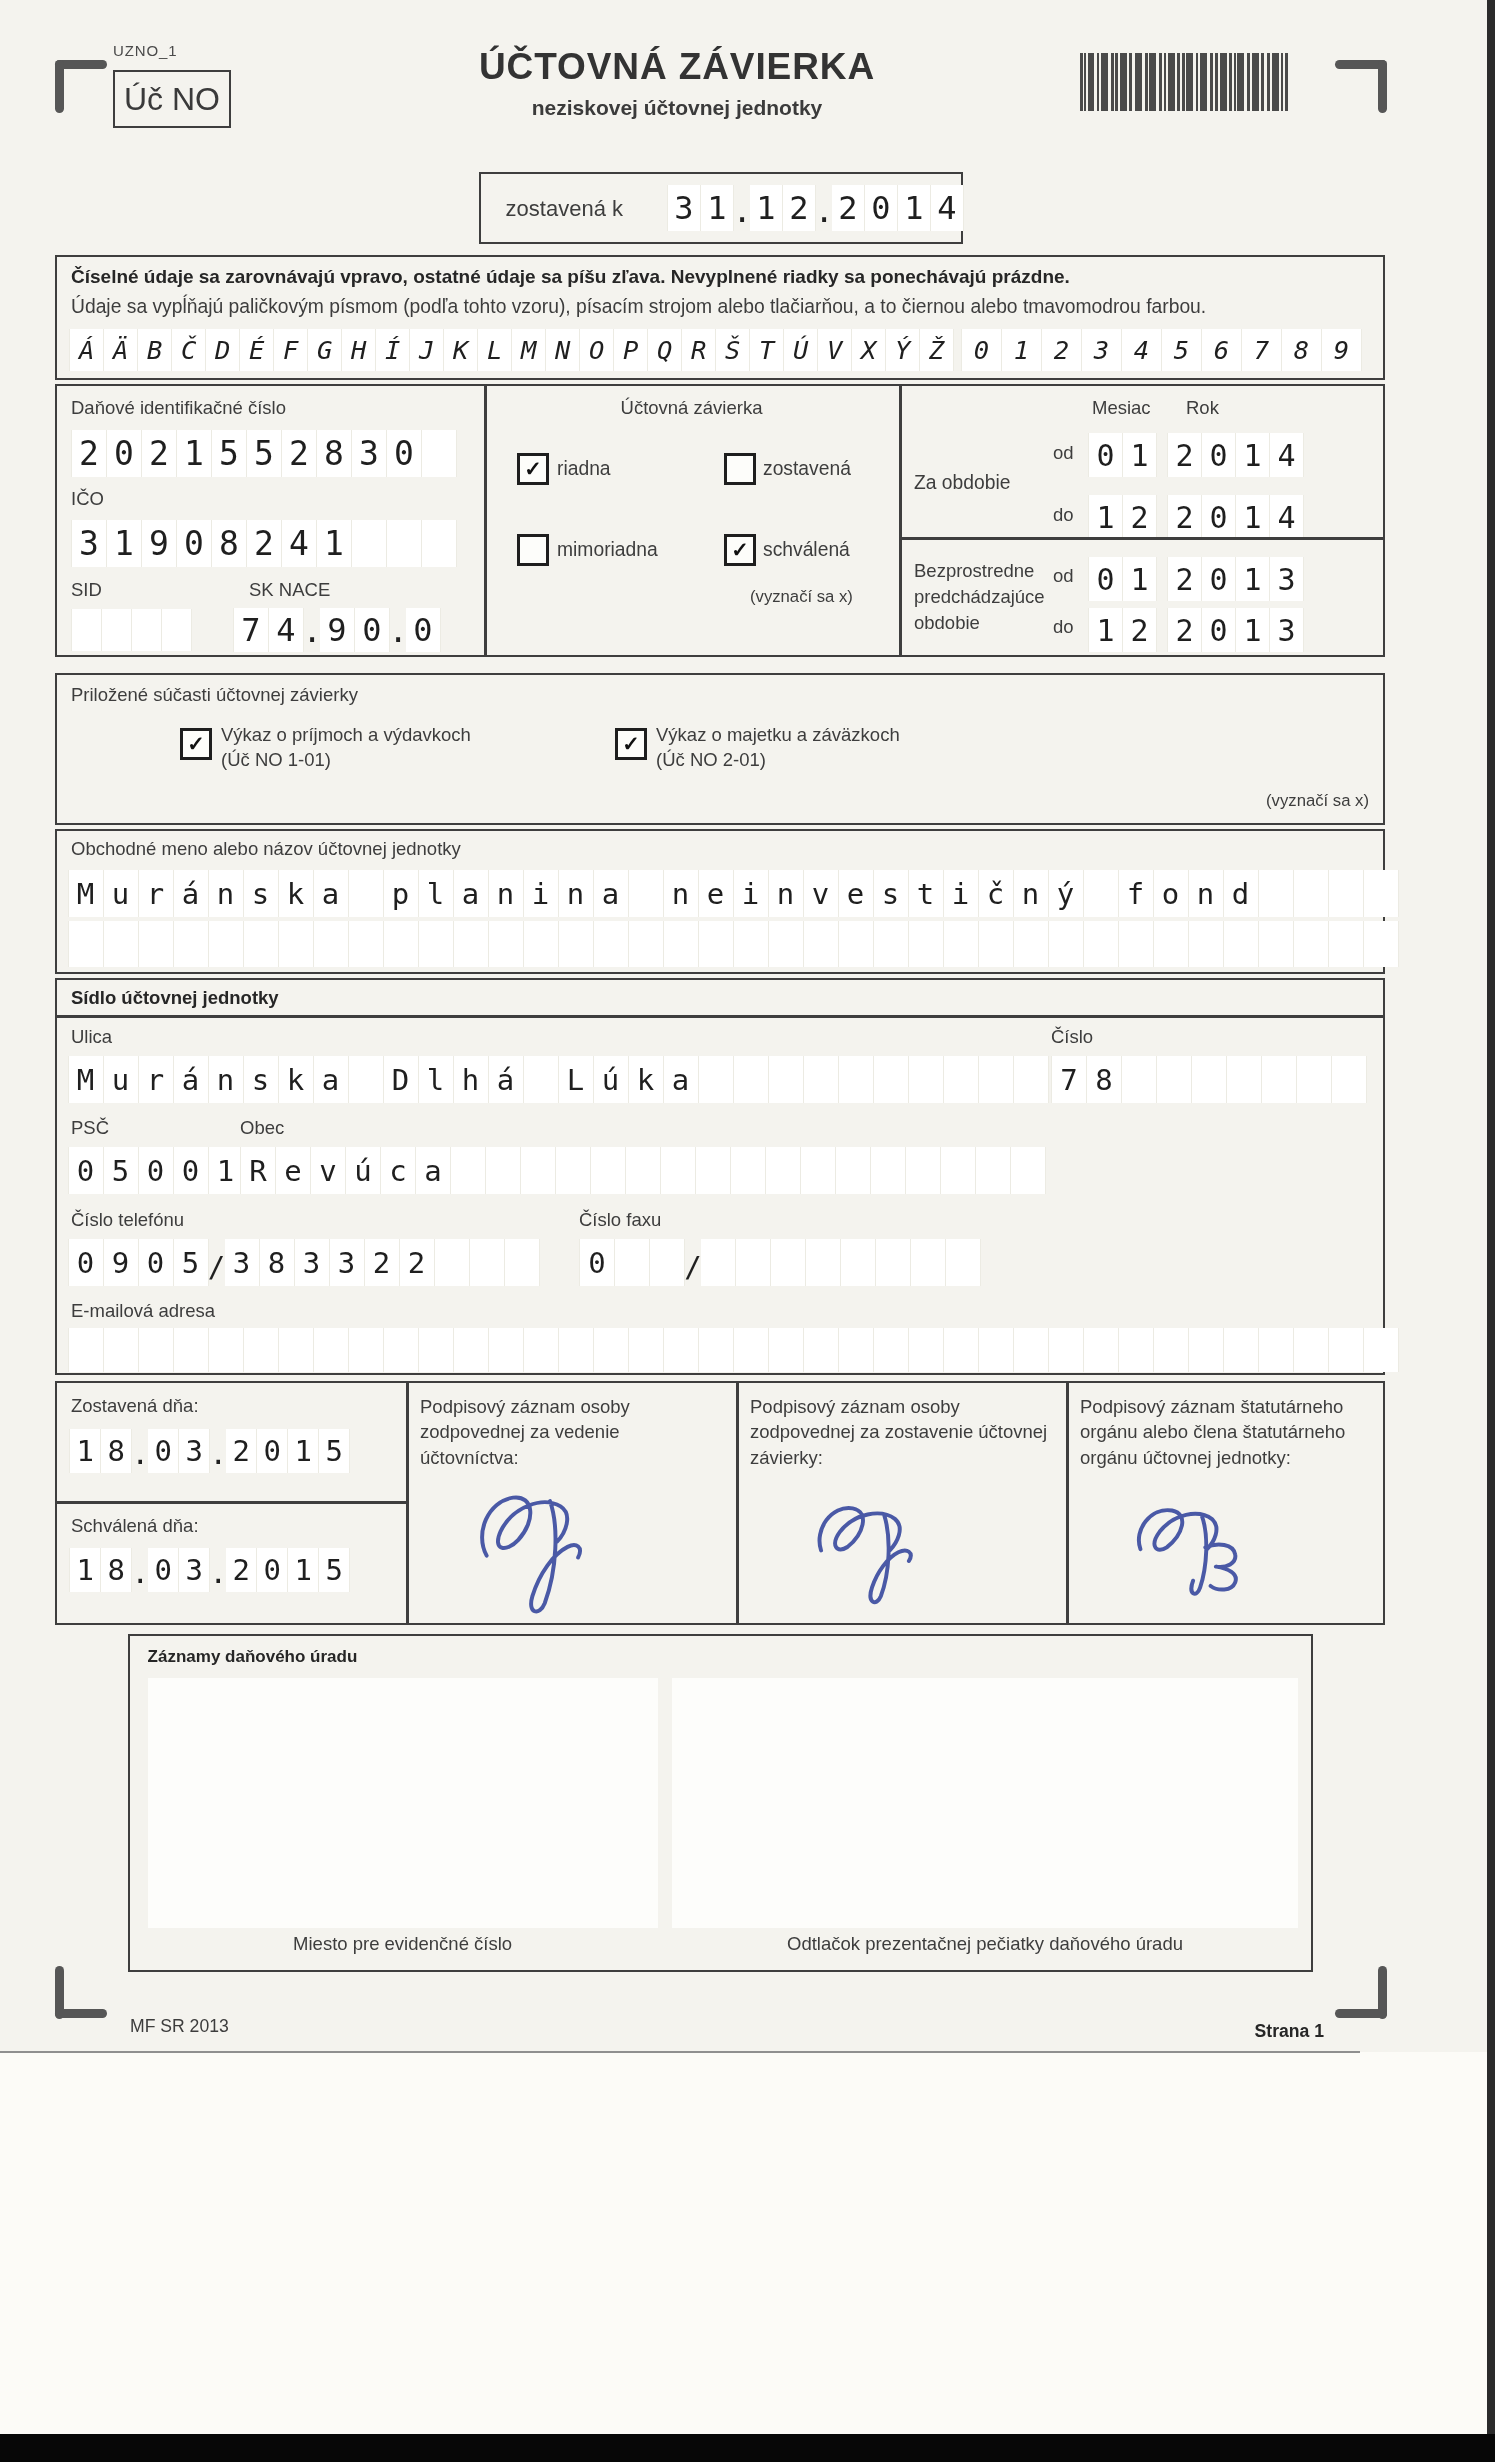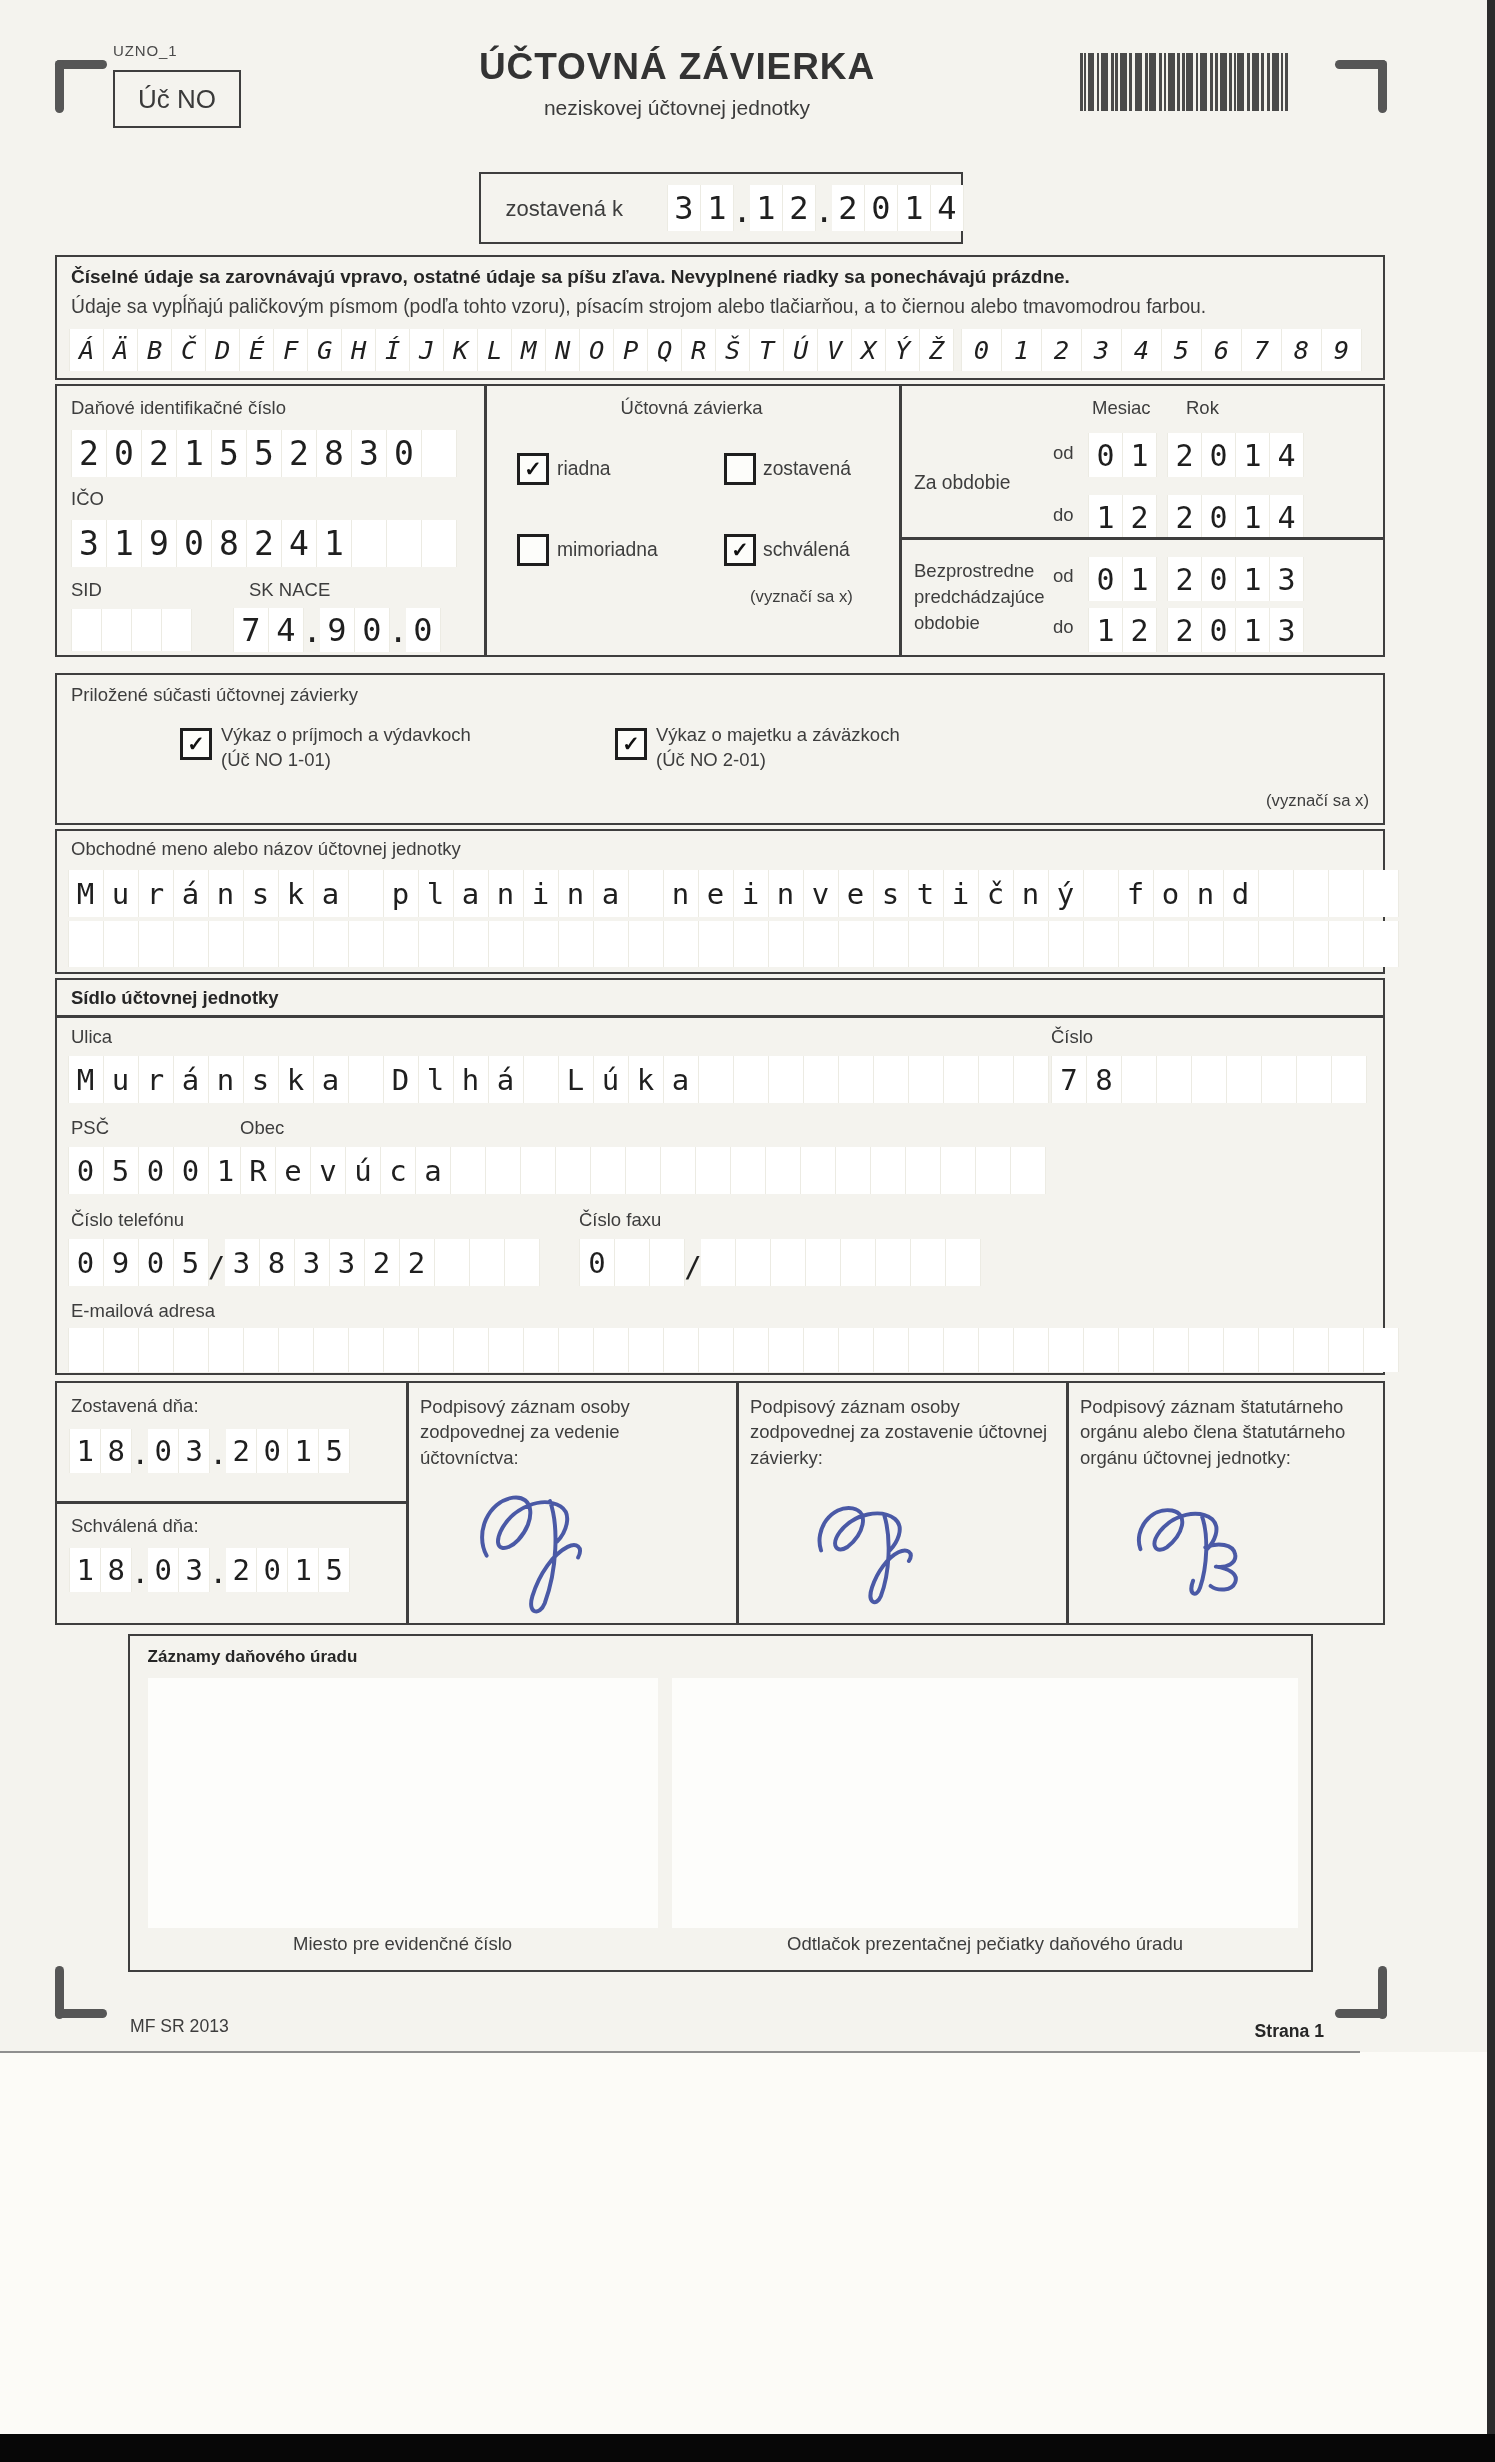--- a/index.html
+++ b/index.html
@@ -62,7 +62,7 @@
   <div class="cbar" style="left:1335px;top:2009px;width:52px;height:8.8px"></div>
 
   <div class="abs" style="left:113px;top:42px;font-size:15px;color:#4a4a4a;letter-spacing:0.9px">UZNO_1</div>
-  <div class="box" style="left:113px;top:70px;width:128px;height:58px;display:flex;align-items:center;justify-content:center;font-size:26px;color:#3a3a3a">Úč NO</div>
+  <div class="box" style="left:113px;top:70px;width:118px;height:58px;display:flex;align-items:center;justify-content:center;font-size:32px;color:#3a3a3a">Úč NO</div>
 
   <div id="title-block">
     <div class="t1">ÚČTOVNÁ ZÁVIERKA</div>

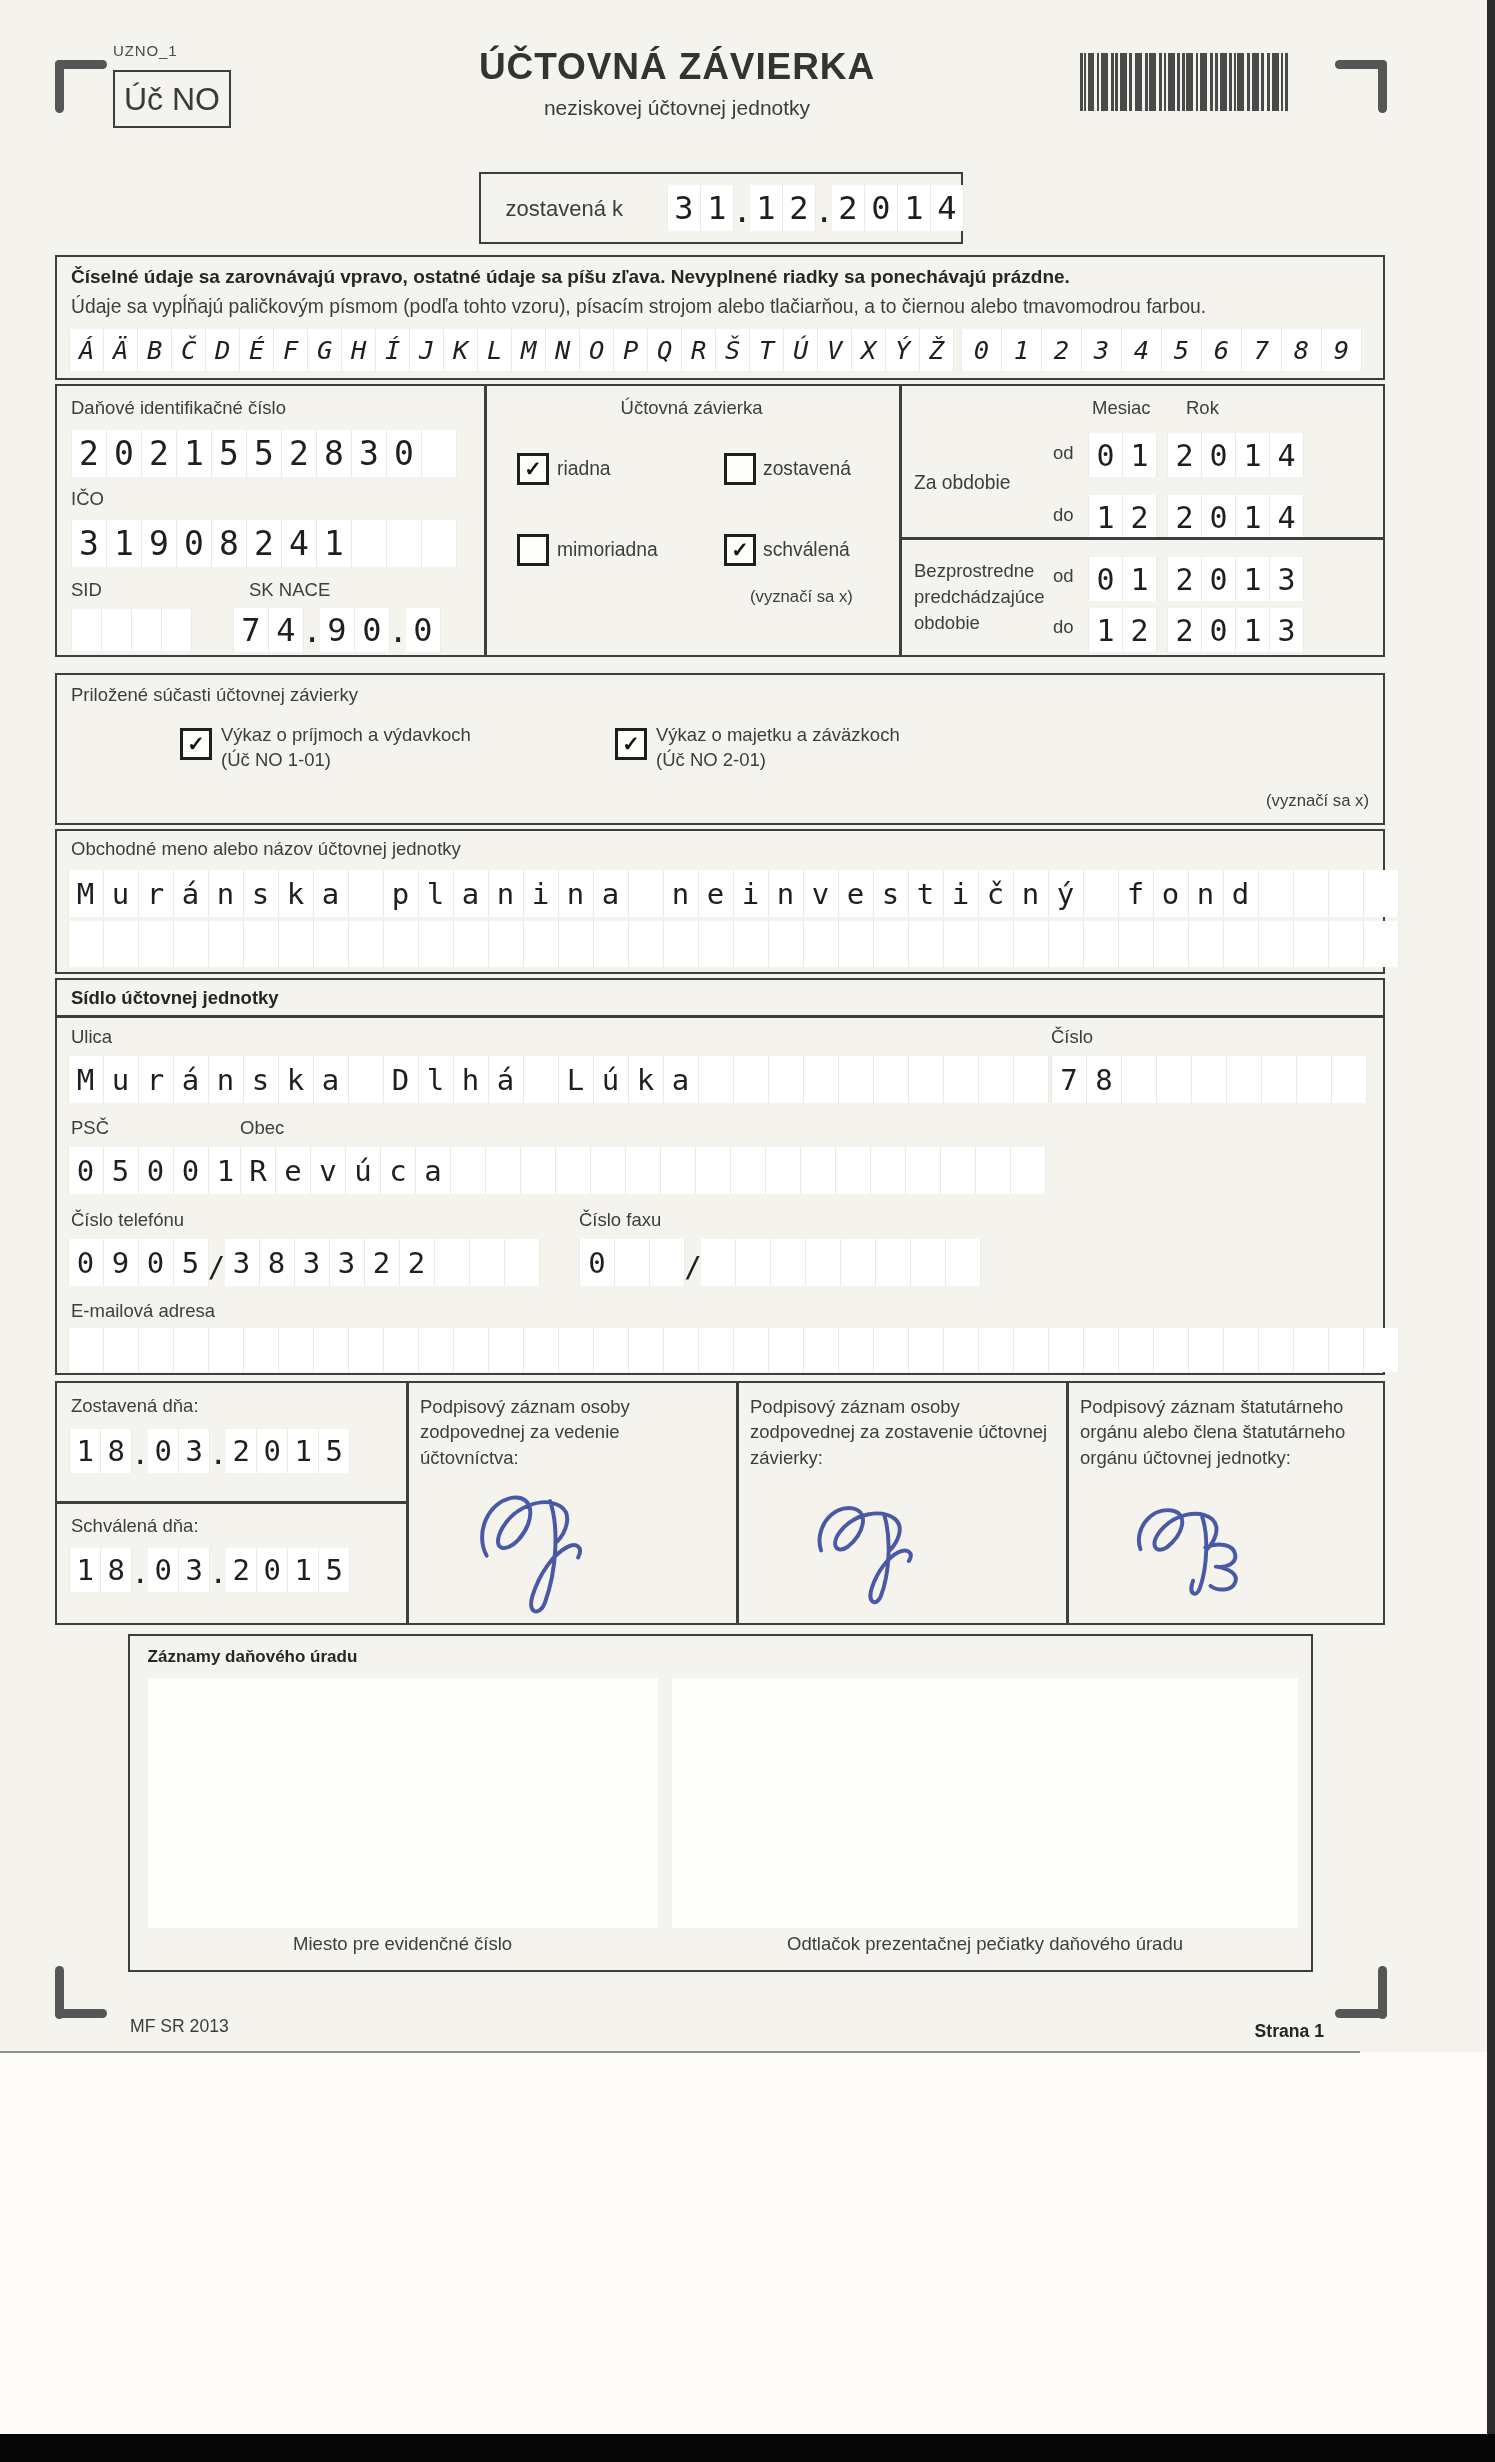--- a/index.html
+++ b/index.html
@@ -35,7 +35,7 @@
 
   #title-block{position:absolute;left:369px;top:46px;width:616px;text-align:center;color:#3b3b3b;}
   #title-block .t1{font-size:37px;font-weight:bold;letter-spacing:0.9px;color:#333;}
-  #title-block .t2{font-size:21px;margin-top:8px;}
+  #title-block .t2{font-size:21px;margin-top:8px;font-weight:bold;}
   #title-block .t3{font-size:21px;margin-top:2.6px;}
 
   #barcode{position:absolute;left:1080px;top:53px;width:220px;height:58px;overflow:hidden;}

